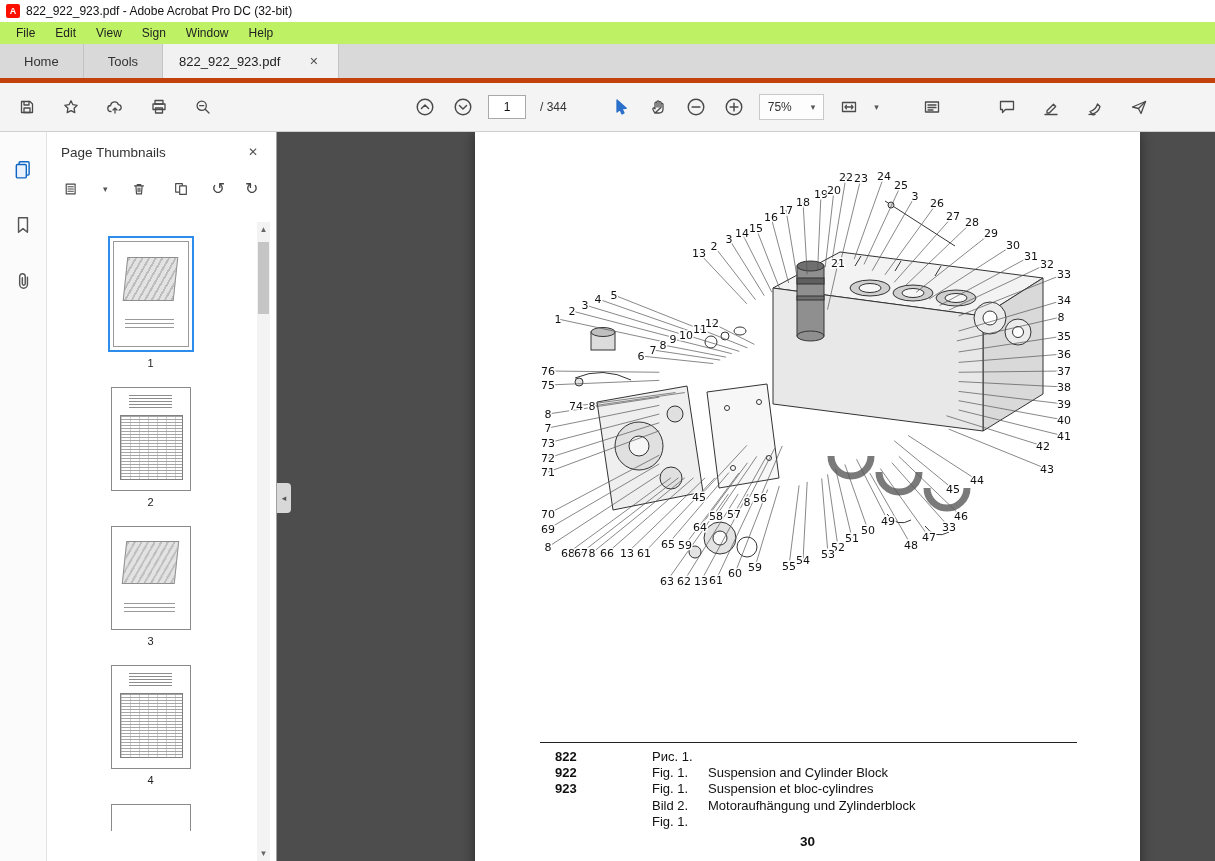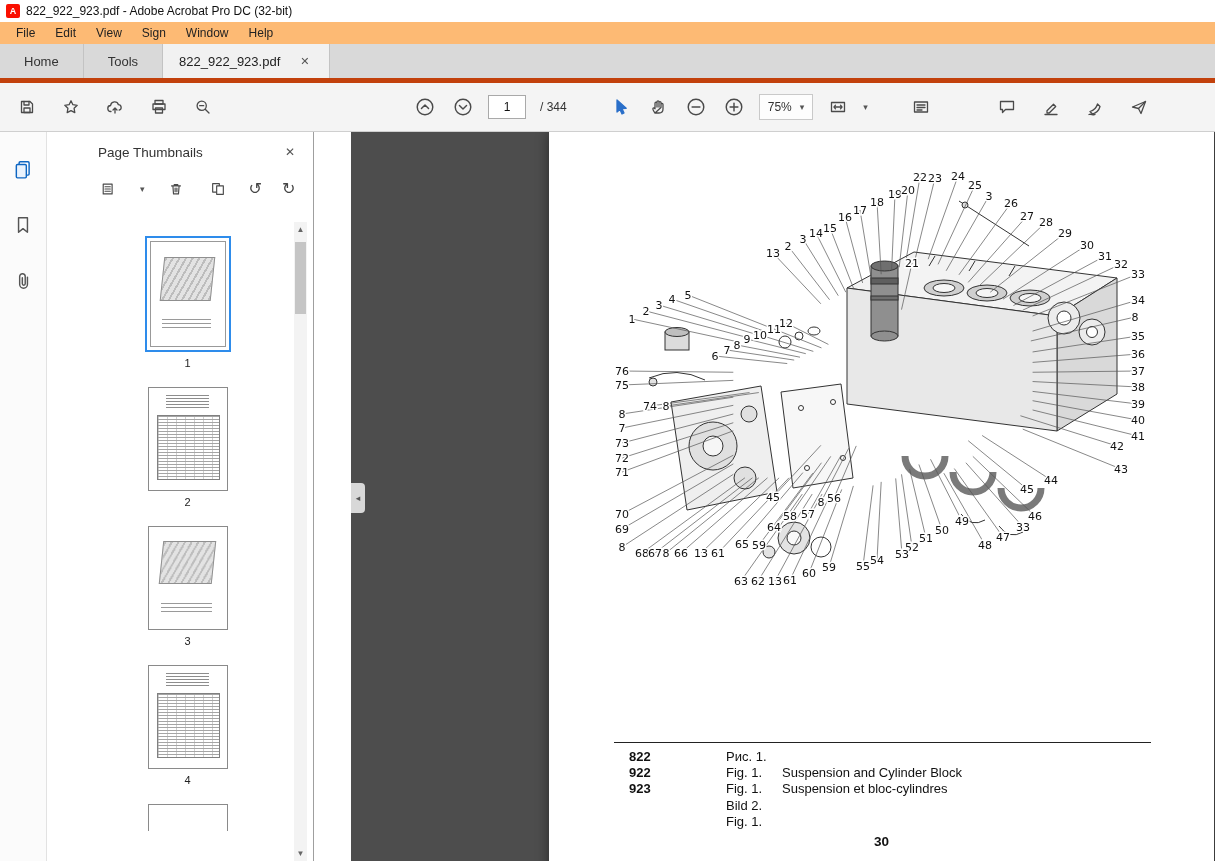--- a/index.html
+++ b/index.html
@@ -13,7 +13,7 @@
     display:flex;align-items:center;justify-content:center;border-radius:2px;}
 
   
-  .menubar{height:22px;background:#fdba74;display:flex;align-items:center;font-size:12px;color:#222;
+  .menubar{height:22px;background:#bef264;display:flex;align-items:center;font-size:12px;color:#222;
     padding-left:6px;flex:0 0 auto;}
   .menubar span{padding:2px 10px;cursor:default;}
 

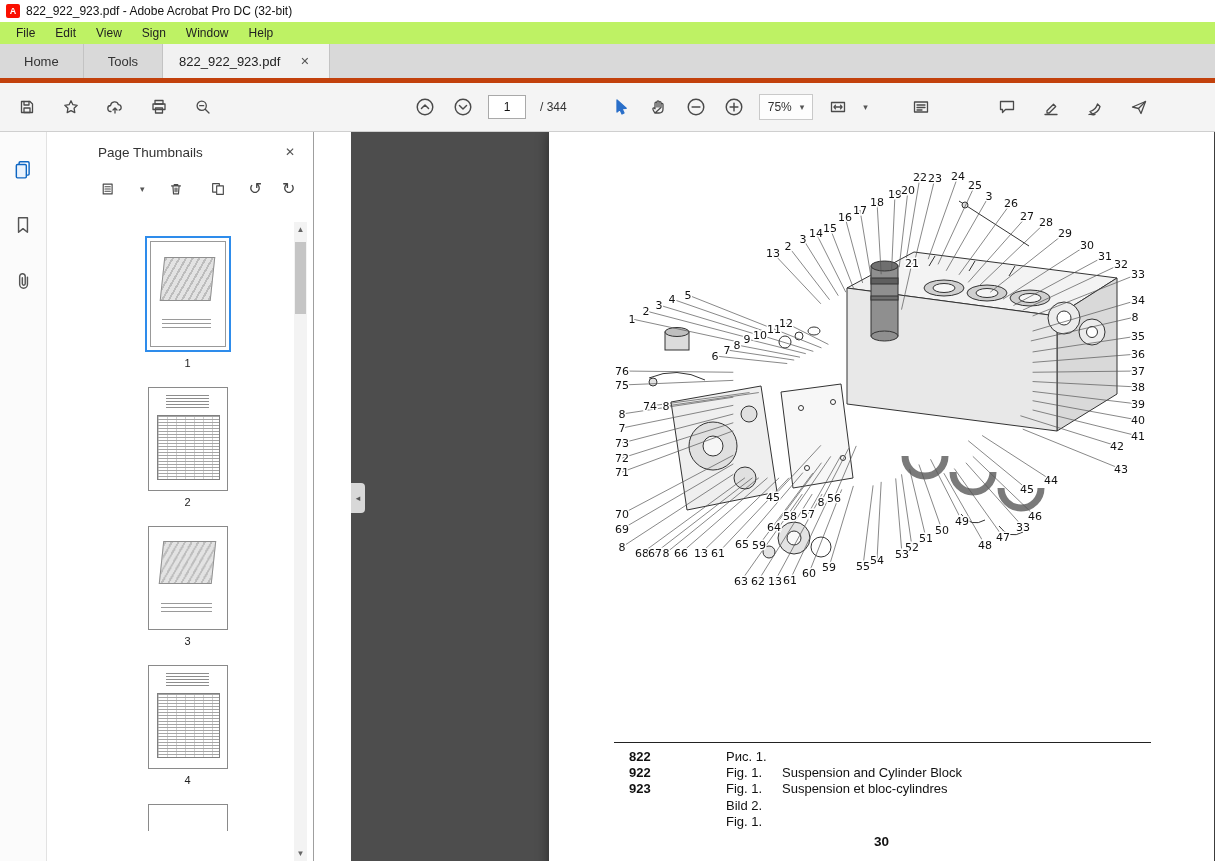--- a/index.html
+++ b/index.html
@@ -22,7 +22,7 @@
     border-bottom:5px solid #c2410c;}
   .tab{display:flex;align-items:center;padding:0 24px;font-size:13px;color:#333;
     border-right:1px solid #c3c3c3;cursor:default;}
-  .doctab{display:flex;align-items:center;gap:16px;padding:0 16px;font-size:13px;color:#222;
+  .doctab{display:flex;align-items:center;gap:25px;padding:0 16px;font-size:13px;color:#222;
     background:#f1f1f1;border-right:1px solid #c3c3c3;cursor:default;}
   .doctab .close{color:#555;font-size:11px;padding:2px 4px;}
 

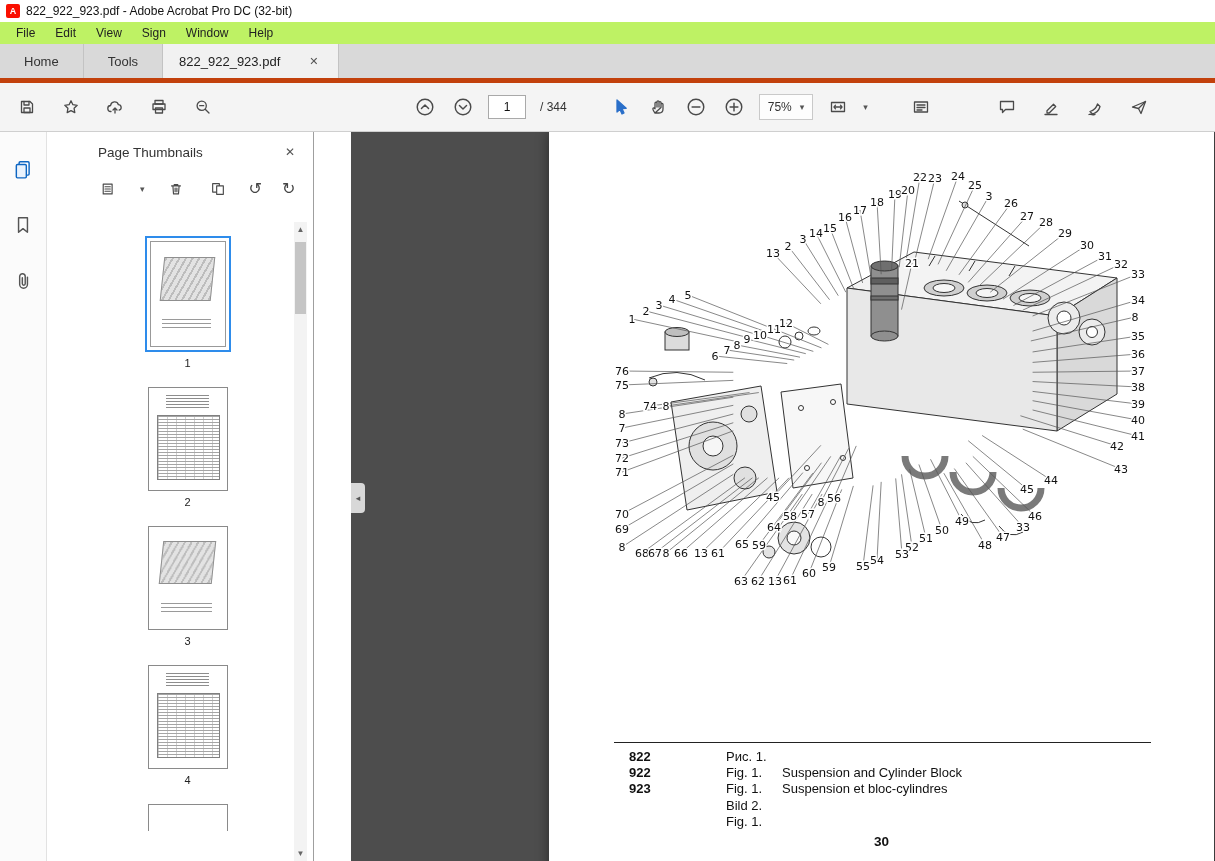--- a/index.html
+++ b/index.html
@@ -36,7 +36,7 @@
   .page-input{width:32px;height:20px;font-size:12px;text-align:center;border:1px solid #a9a9a9;
     background:#fff;color:#111;font-family:inherit;}
   .page-total{font-size:12px;color:#333;margin-left:2px;}
-  .zoom-ctl{display:flex;align-items:center;gap:8px;font-size:12px;color:#333;padding:2px 8px;
+  .zoom-ctl{display:flex;align-items:center;gap:19px;font-size:12px;color:#333;padding:2px 8px;
     border:1px solid #c9c9c9;background:#fdfdfd;height:20px;}
   .caret{font-size:9px;color:#555;}
   .gap-l{margin-left:28px;}

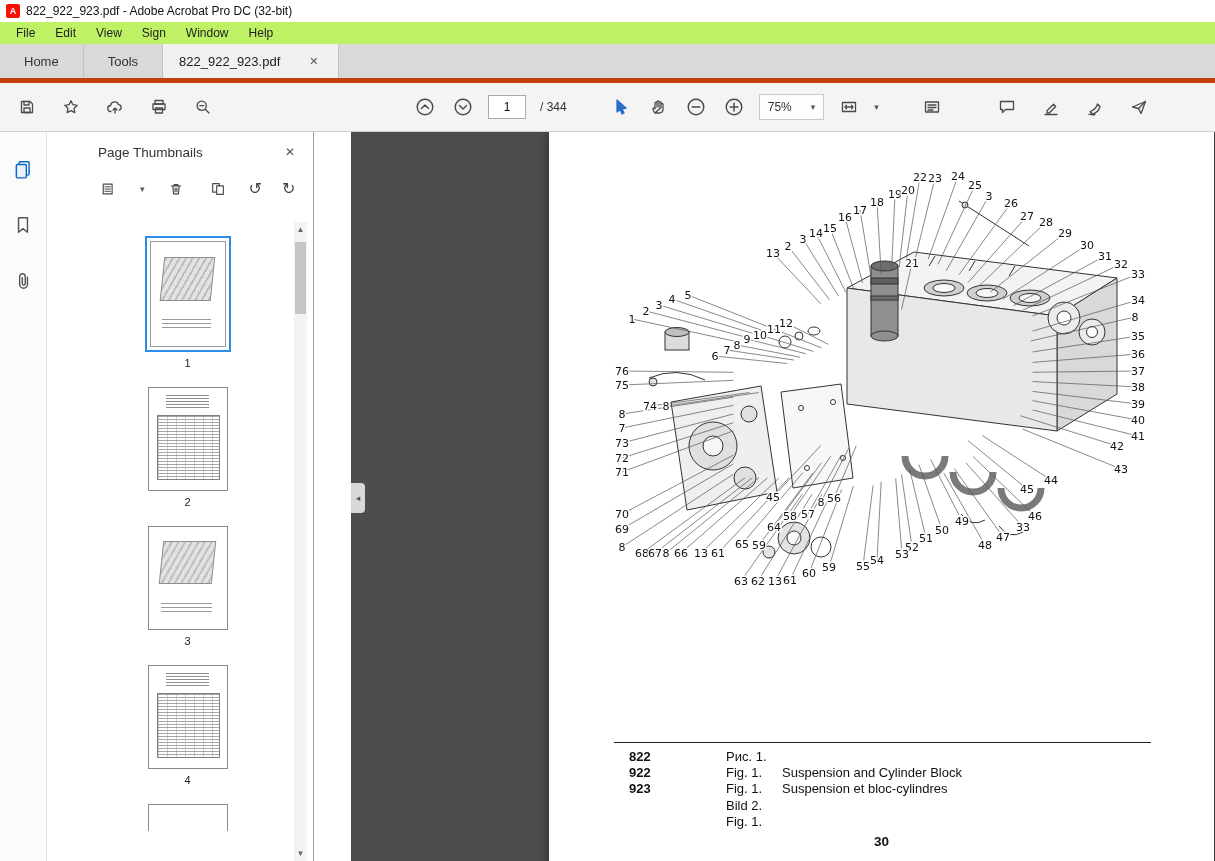--- a/index.html
+++ b/index.html
@@ -42,7 +42,7 @@
   .gap-l{margin-left:28px;}
 
   
-  .main{flex:1;display:flex;min-height:0;gap:37px;}
+  .main{flex:1;display:flex;min-height:0;}
 
   
   .rail{width:46px;background:#fbfbfb;border-right:1px solid #e2e2e2;display:flex;

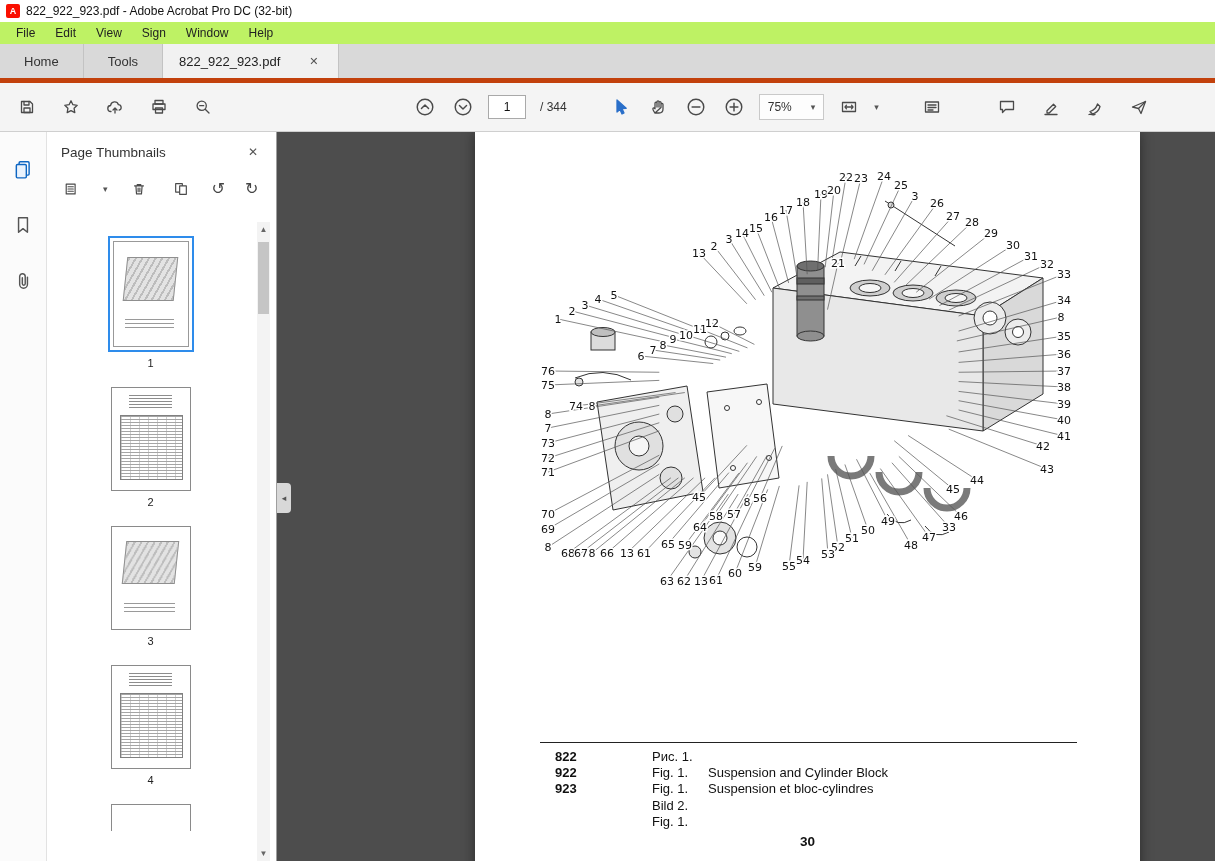--- a/index.html
+++ b/index.html
@@ -610,6 +610,7 @@
             <div class="cap-row">
               <span class="cap-code"></span>
               <span class="cap-fig">Bild 2.</span>
+              <span class="cap-text">Motoraufhängung und Zylinderblock</span>
             </div>
             <div class="cap-row">
               <span class="cap-code"></span>

